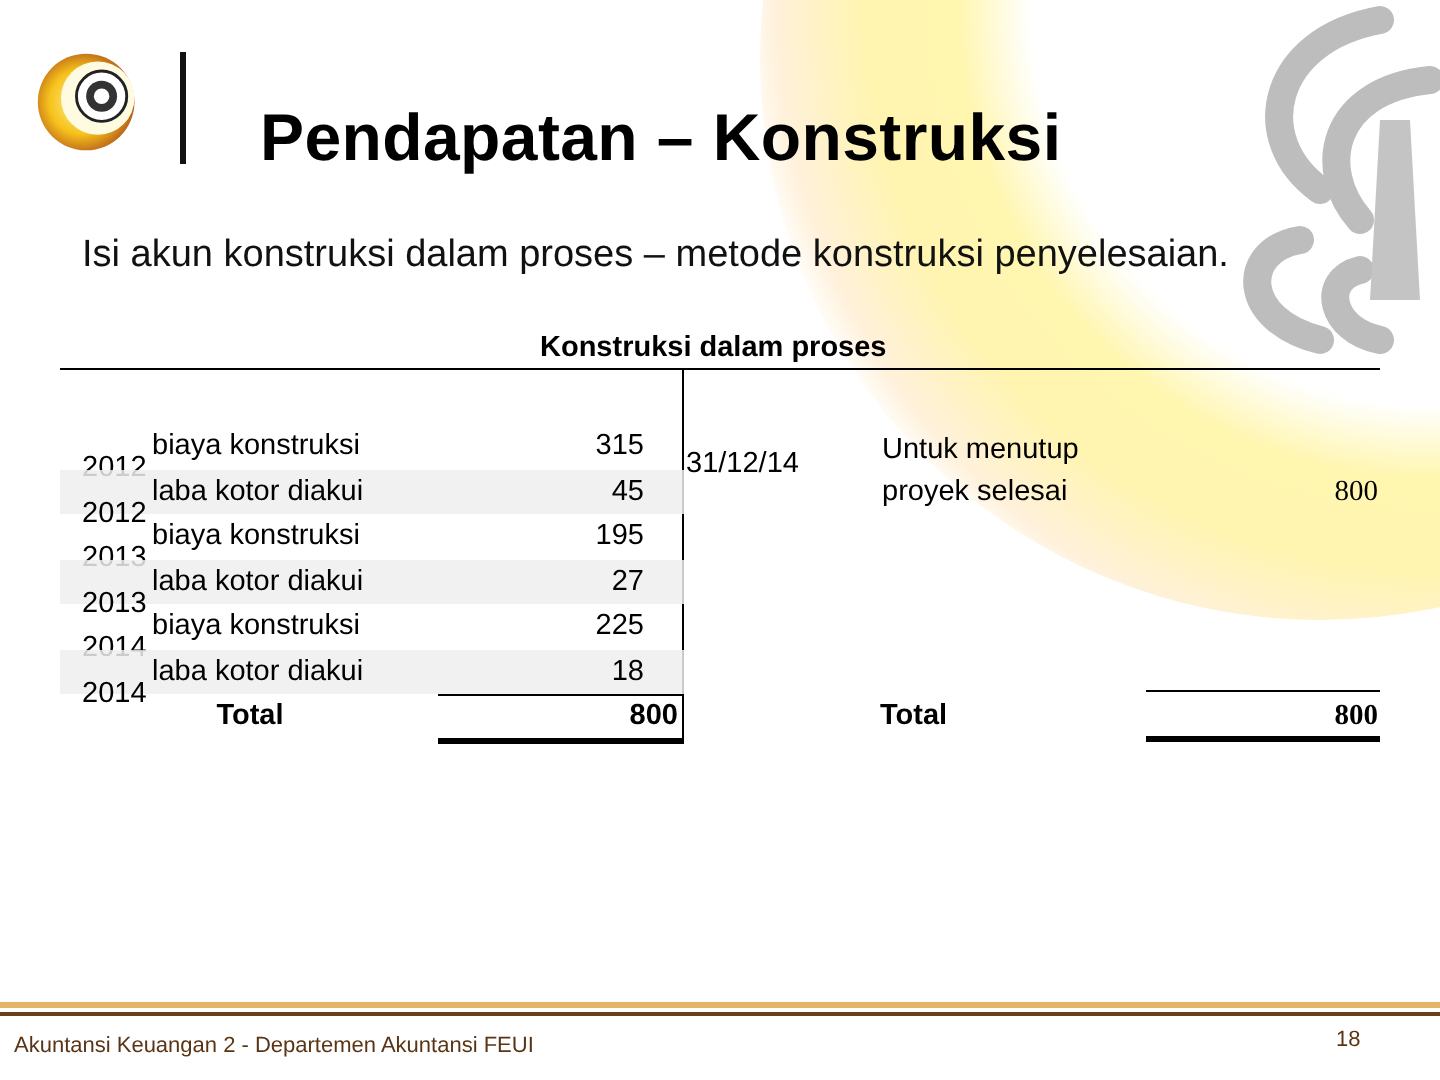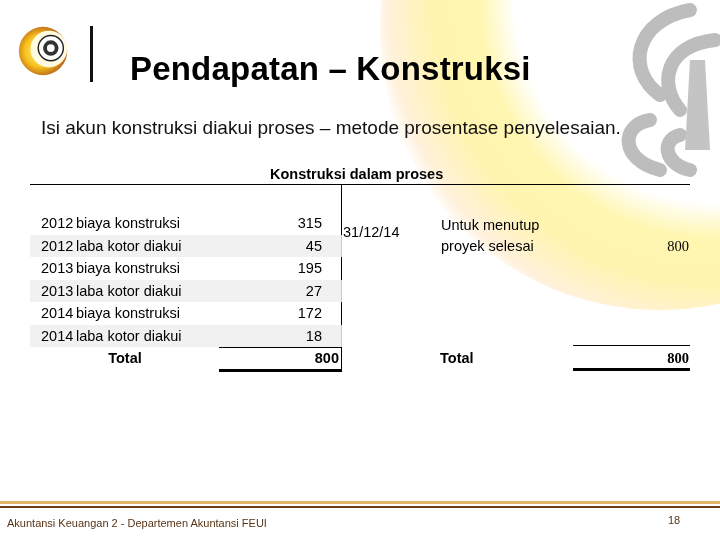--- a/index.html
+++ b/index.html
@@ -89,7 +89,7 @@
 
 <div class="title-bar"></div>
 <div class="title">Pendapatan – Konstruksi</div>
-<div class="subtitle">Isi akun konstruksi diakui proses – metode prosentase penyelesaian.</div>
+<div class="subtitle">Isi akun konstruksi dalam proses – metode konstruksi penyelesaian.</div>
 
 <div class="ledger-header">Konstruksi dalam proses</div>
 <div class="top-line"></div>

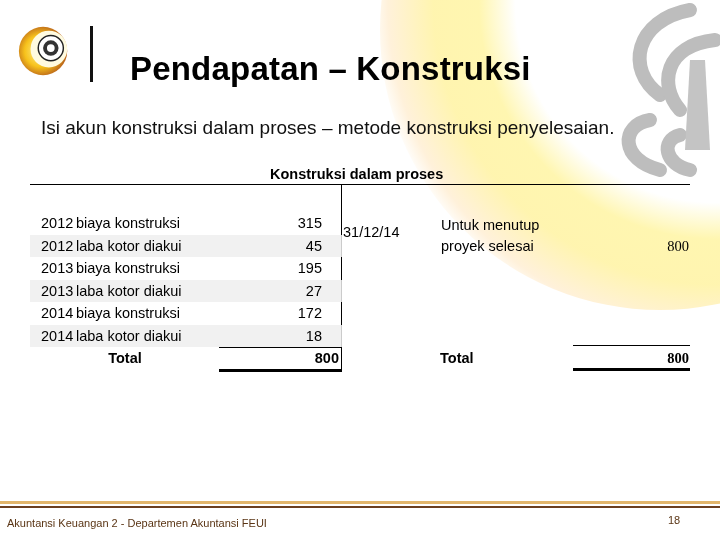--- a/index.html
+++ b/index.html
@@ -37,7 +37,7 @@
       position: absolute; left: 30px; width: 312px; height: 22.5px; font-size: 14.5px;
     }
     .row.shade { background: rgba(238,238,238,0.85); }
-    .row .year { position: absolute; left: 11px; top: 3px; }
+    .row .year { position: absolute; left: 11px; top: 14px; }
     .row .desc { position: absolute; left: 46px; top: 3px; }
     .row .amt { position: absolute; right: 20px; top: 3px; }
     .total-left { position: absolute; left: 30px; width: 312px; top: 348px; height: 22px; font-size: 14.5px; font-weight: bold; }

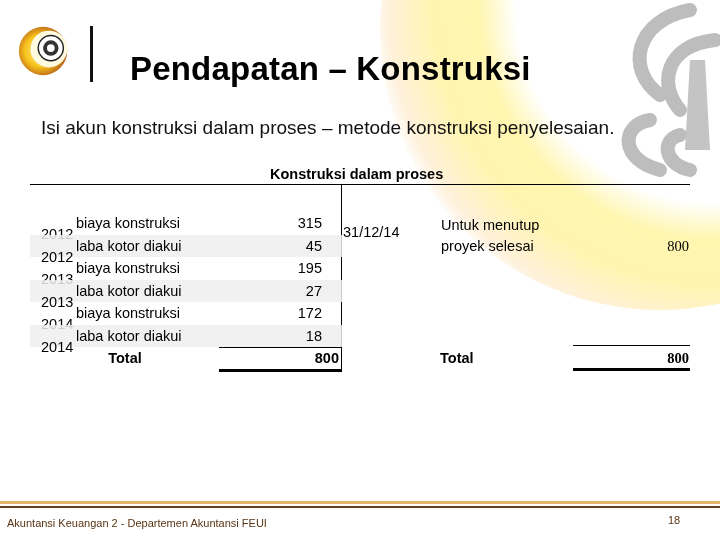--- a/index.html
+++ b/index.html
@@ -118,7 +118,7 @@
 <div class="row" style="top:302px">
   <span class="year">2014</span>
   <span class="desc">biaya konstruksi</span>
-  <span class="amt">172</span>
+  <span class="amt">225</span>
 </div>
 <div class="row shade" style="top:324.5px">
   <span class="year">2014</span>

